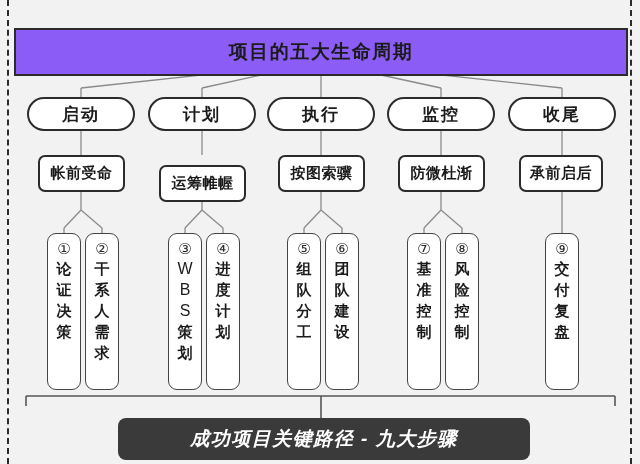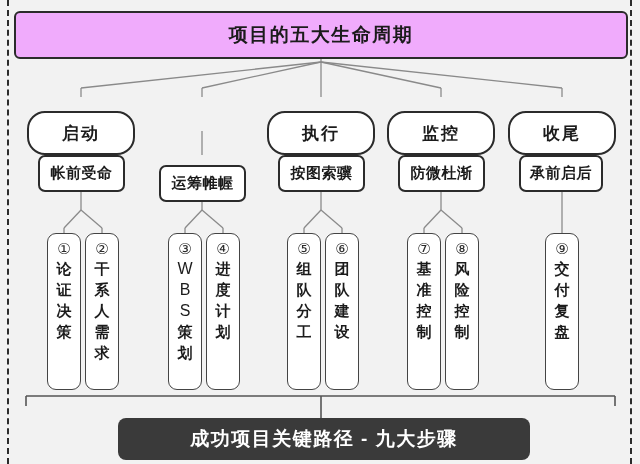--- a/index.html
+++ b/index.html
@@ -24,8 +24,8 @@
 
   
   .title-box{
-    position:absolute;left:14px;top:11px;width:614px;height:48px;
-    background:#f0abfc;border:2.5px solid #2b2b2b;border-radius:6px;
+    position:absolute;left:14px;top:28px;width:614px;height:48px;
+    background:#8b5cf6;border:2.5px solid #2b2b2b;border-radius:0;
     display:flex;align-items:center;justify-content:center;
     box-sizing:border-box;
   }

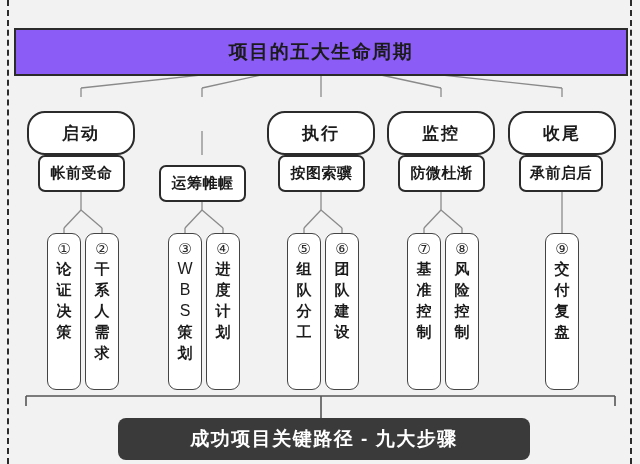--- a/index.html
+++ b/index.html
@@ -35,7 +35,7 @@
 
   
   .pill{
-    position:absolute;top:111px;height:44px;
+    position:absolute;top:97px;height:34px;
     background:#fff;border:2.2px solid #2b2b2b;border-radius:18px;
     display:flex;align-items:center;justify-content:center;
     box-sizing:border-box;

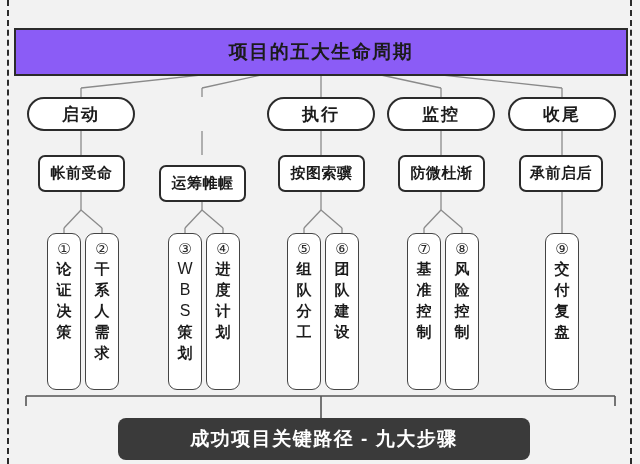--- a/index.html
+++ b/index.html
@@ -151,6 +151,9 @@
   <div class="pill" style="left:27px;width:108px;">
       <span>启动</span>
     </div>
+  <div class="pill" style="left:148px;width:108px;">
+      <span>计划</span>
+    </div>
   <div class="pill" style="left:267px;width:108px;">
       <span>执行</span>
     </div>

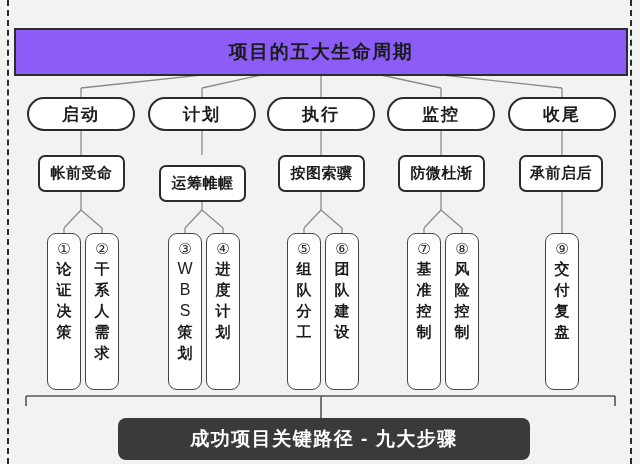--- a/index.html
+++ b/index.html
@@ -75,6 +75,7 @@
     background:#3a3a3a;border-radius:8px;
     display:flex;align-items:center;justify-content:center;
     box-sizing:border-box;
+    font-style:italic;
   }
   .banner span{color:#fff;font-size:19px;font-weight:bold;letter-spacing:1.5px;}
 </style>

